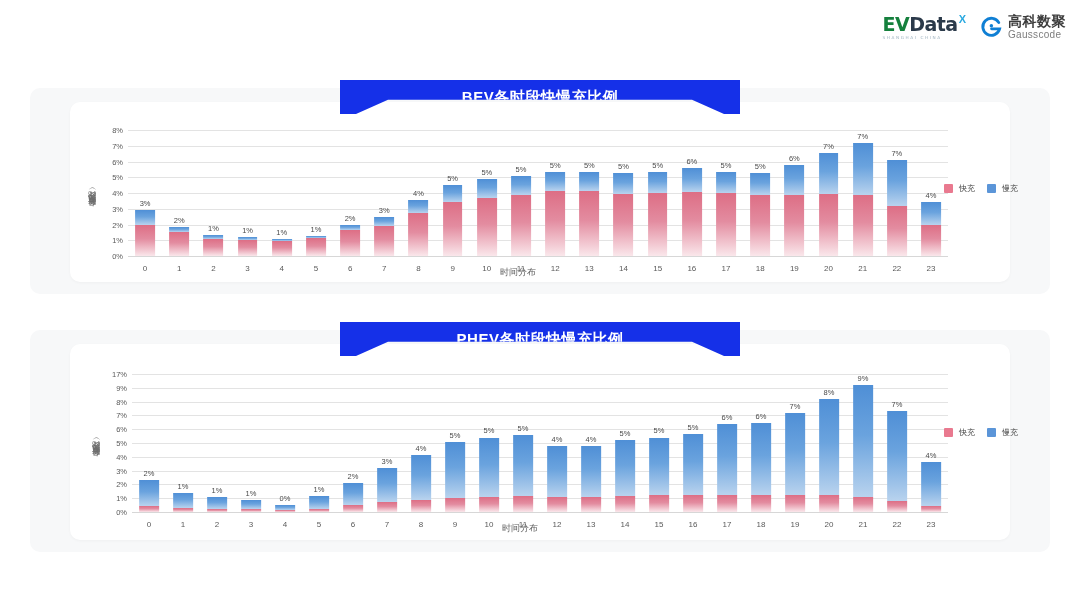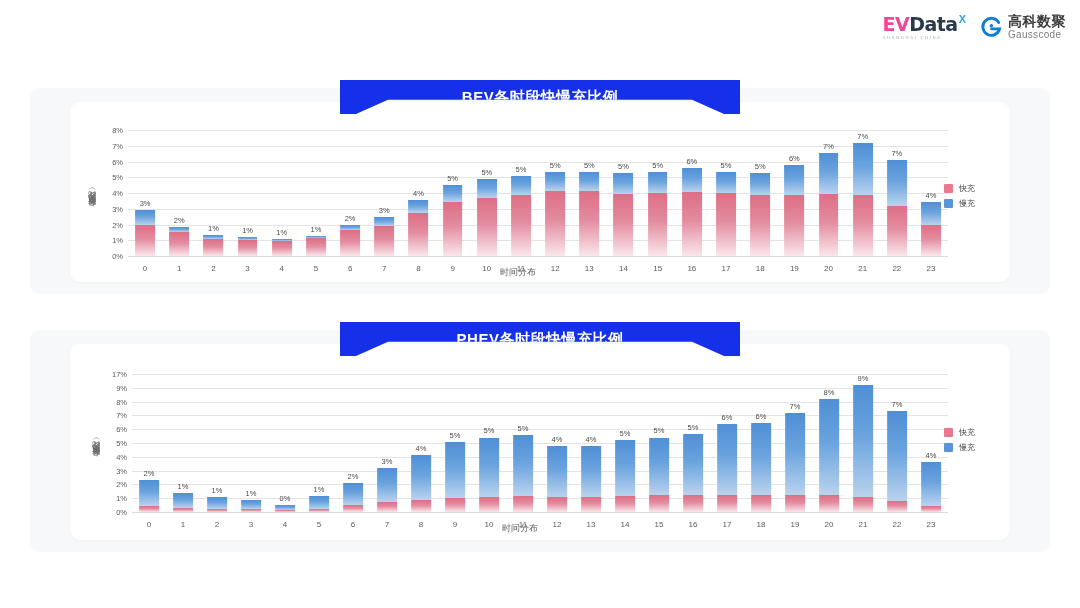--- a/index.html
+++ b/index.html
@@ -23,7 +23,7 @@
     font-size:19px; font-weight:bold; letter-spacing:-0.5px;
     color:#2b3a4a; line-height:20px;
   }
-  .evdata-ev { color:#ec4899; }
+  .evdata-ev { color:#15803d; }
   .evdata-x { font-size:11px; color:#2aa9e0; font-weight:bold; margin-left:1px; line-height:10px; }
   .evdata-sub {
     font-size:4.2px; letter-spacing:1.6px; color:#9fb3c0; margin-top:1px;

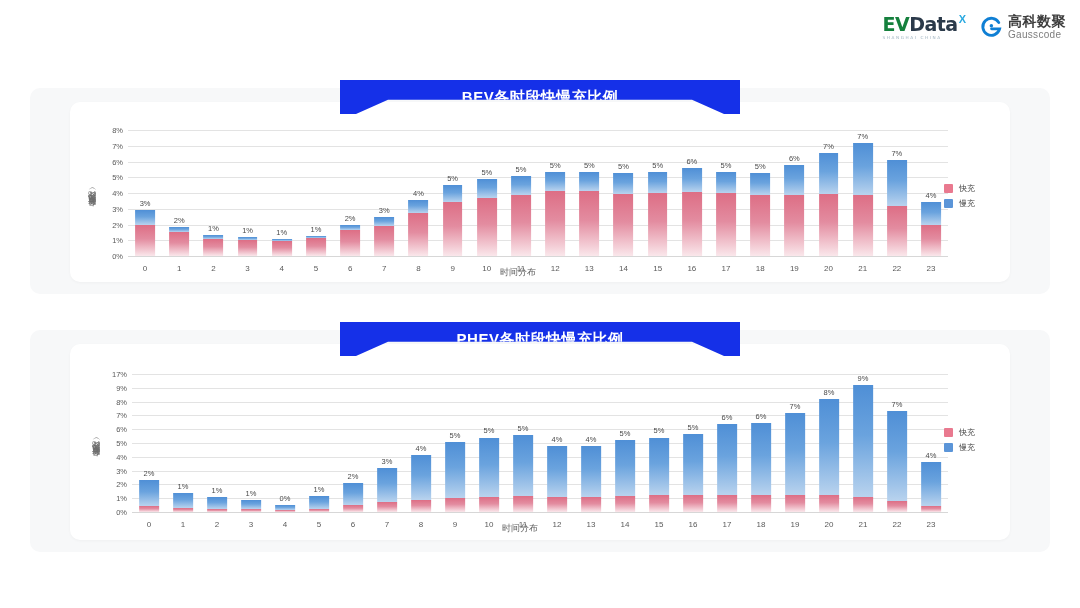--- a/index.html
+++ b/index.html
@@ -109,7 +109,7 @@
   }
 
   .legend {
-    position:absolute; display:flex; flex-direction:column; gap:4px;
+    position:absolute; display:flex; flex-direction:row; gap:12px;
   }
   .legend-1 { left:944px; top:183px; }
   .legend-2 { left:944px; top:427px; }

